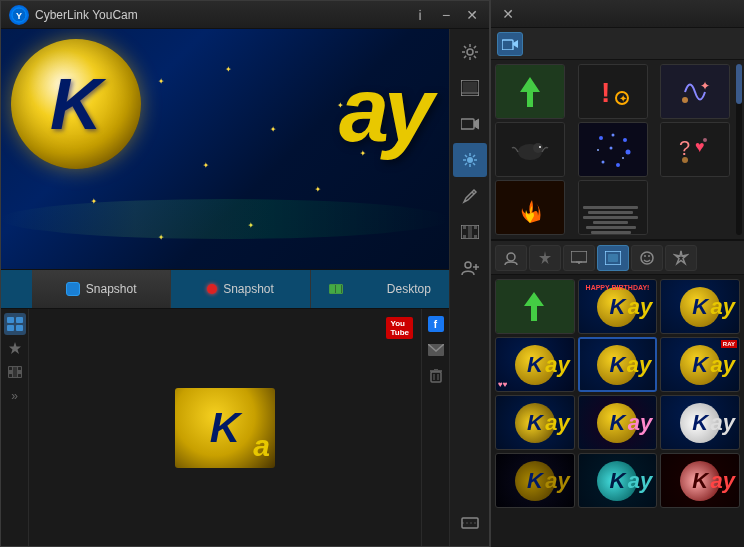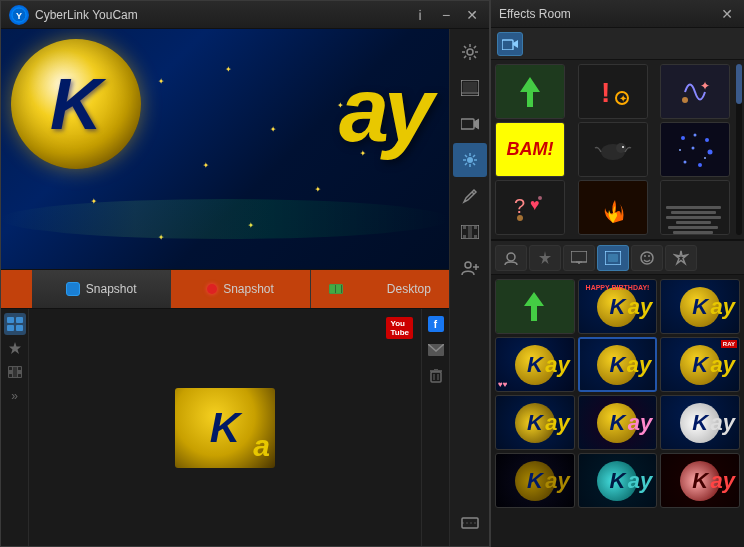--- a/index.html
+++ b/index.html
@@ -867,7 +867,6 @@
 <div class="effects-room">
 
   <div class="effects-title-bar">
-    <span class="effects-title">Effects Room</span>
     <div class="effects-close">✕</div>
   </div>
 

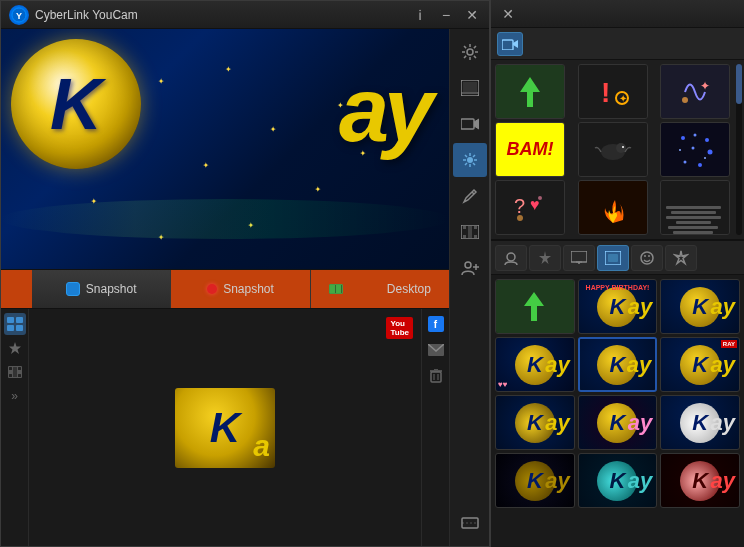--- a/index.html
+++ b/index.html
@@ -910,9 +910,6 @@
         </div>
       </div>
 
-      <div class="effect-cell">
-        <div class="bam-effect">BAM!</div>
-      </div>
 
       <div class="effect-cell">
         <div class="bird-effect">

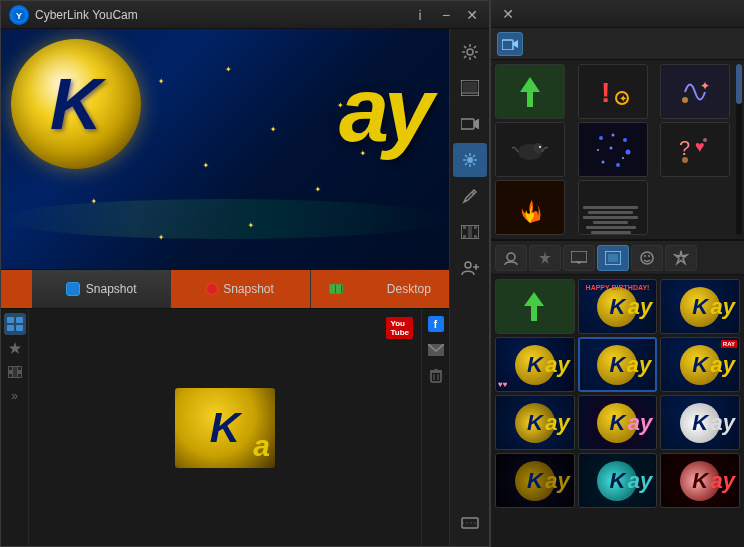--- a/index.html
+++ b/index.html
@@ -160,7 +160,7 @@
     
     .controls-bar {
       height: 40px;
-      background: #c2410c;
+      background: #0c4a6e;
       display: flex;
       align-items: center;
       border-top: 1px solid #111;

